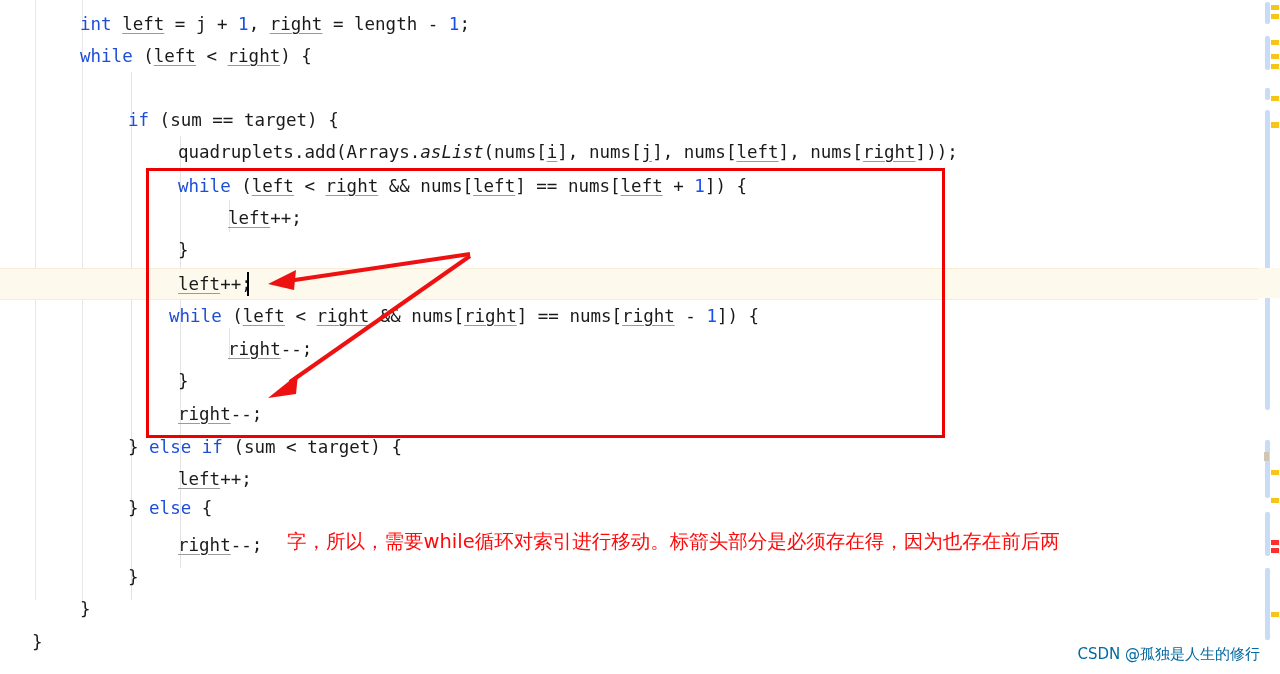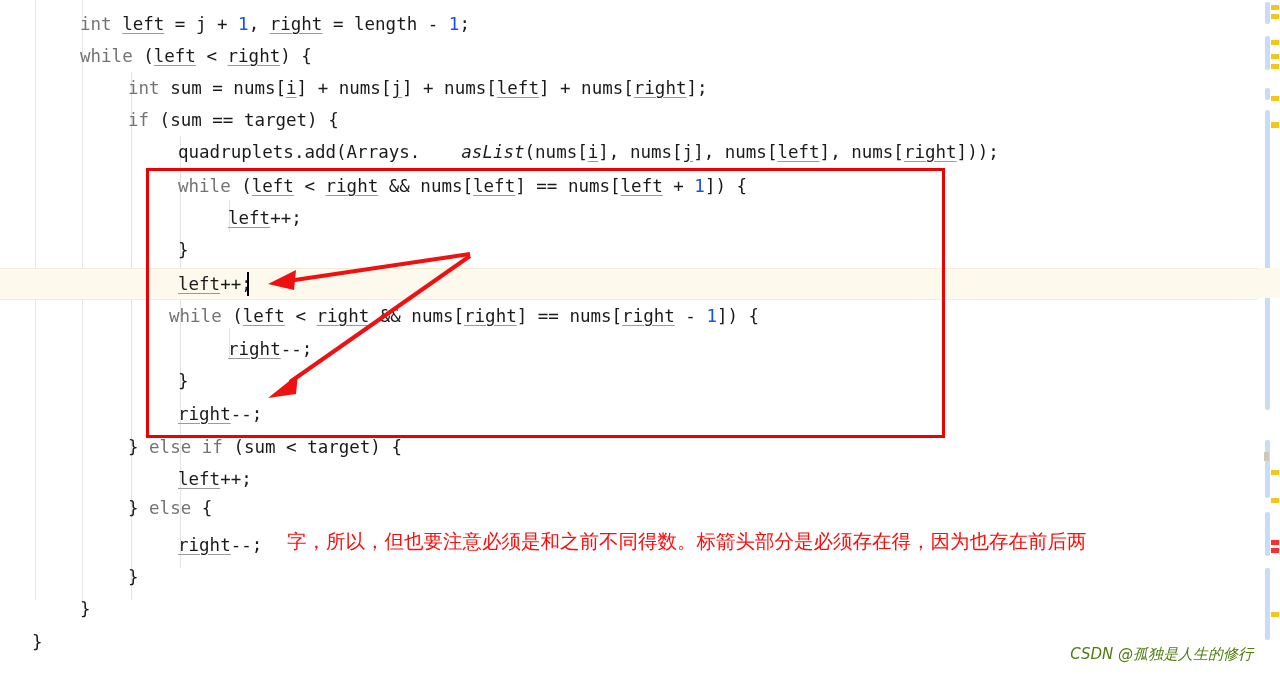--- a/index.html
+++ b/index.html
@@ -66,7 +66,7 @@
     color: #1a1a1a;
     letter-spacing: 0px;
   }
-  .kw  { color: #737373; margin-top: 44px; }
+  .kw  { color: #1d4ed8; margin-top: 44px; }
   .num { color: #1750eb; }
   .var { text-decoration: underline; text-decoration-color: #9a9a9a; text-underline-offset: 3px; }
   .ital { font-style: italic; margin-left: 41px; }

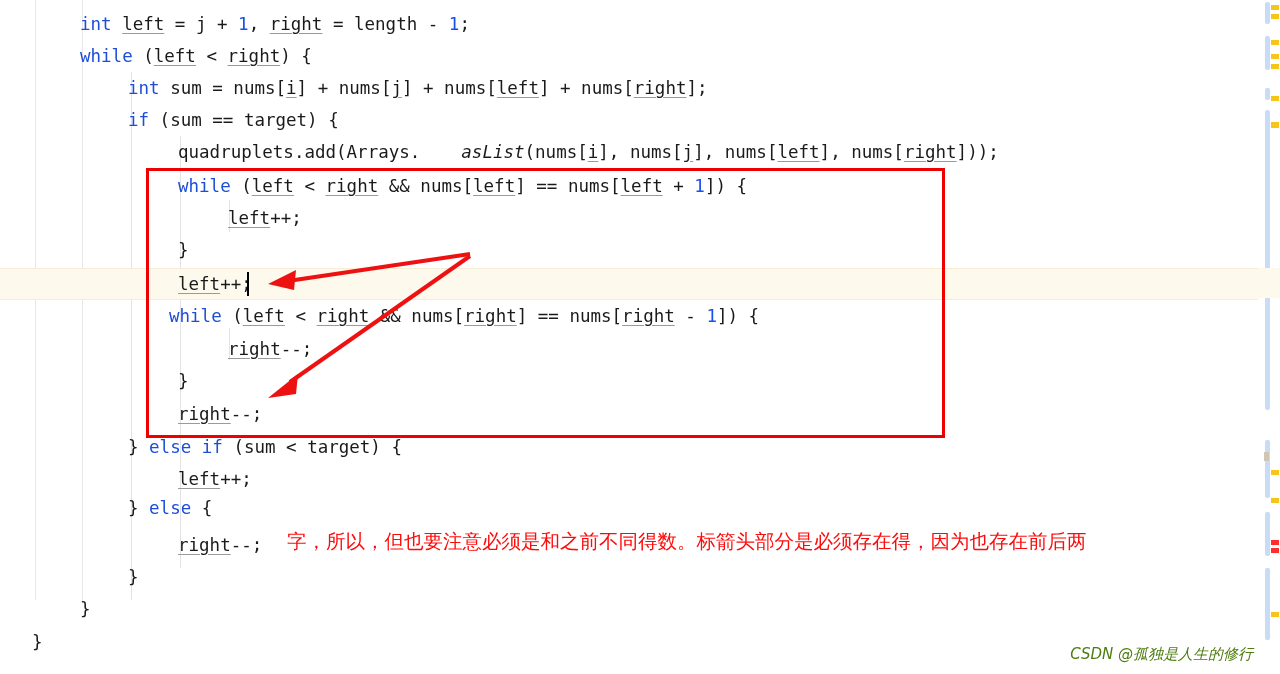--- a/index.html
+++ b/index.html
@@ -186,7 +186,6 @@
 
     <div class="code-line" style="left:80px;top:40px;"><span class="kw">while</span> (<span class="var">left</span> &lt; <span class="var">right</span>) {</div>
 
-    <div class="code-line" style="left:128px;top:72px;"><span class="kw">int</span> sum = nums[<span class="var">i</span>] + nums[<span class="var">j</span>] + nums[<span class="var">left</span>] + nums[<span class="var">right</span>];</div>
 
     <div class="code-line" style="left:128px;top:104px;"><span class="kw">if</span> (sum == target) {</div>
 

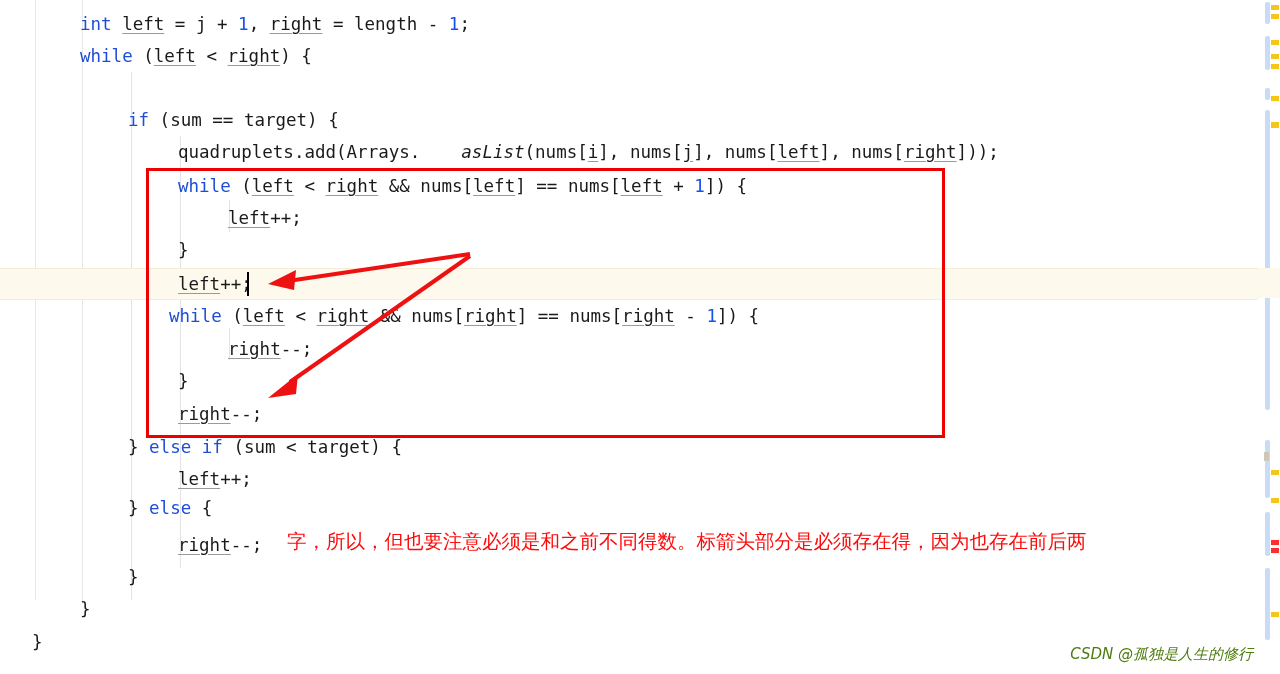--- a/index.html
+++ b/index.html
@@ -69,7 +69,7 @@
   .kw  { color: #1d4ed8; margin-top: 44px; }
   .num { color: #1750eb; }
   .var { text-decoration: underline; text-decoration-color: #9a9a9a; text-underline-offset: 3px; }
-  .ital { font-style: italic; margin-left: 41px; }
+  .ital { font-style: italic; }
 
   
   .caret {

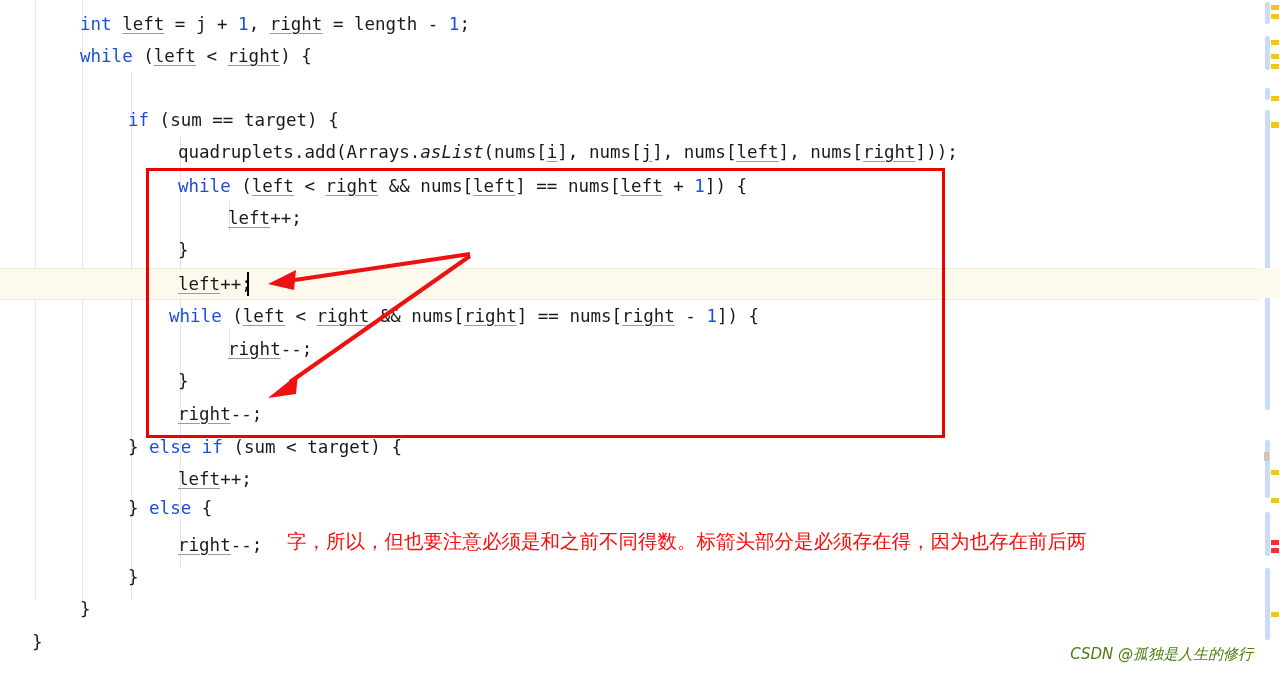--- a/index.html
+++ b/index.html
@@ -238,7 +238,7 @@
     </svg>
 
     <div class="note" style="left:287px;top:467px;">
-      <div>字，所以，但也要注意必须是和之前不同得数。标箭头部分是必须存在得，因为也存在前后两</div>
+      <div>字，所以，需要while循环对索引进行移动。标箭头部分是必须存在得，因为也存在前后两</div>
       
       
       

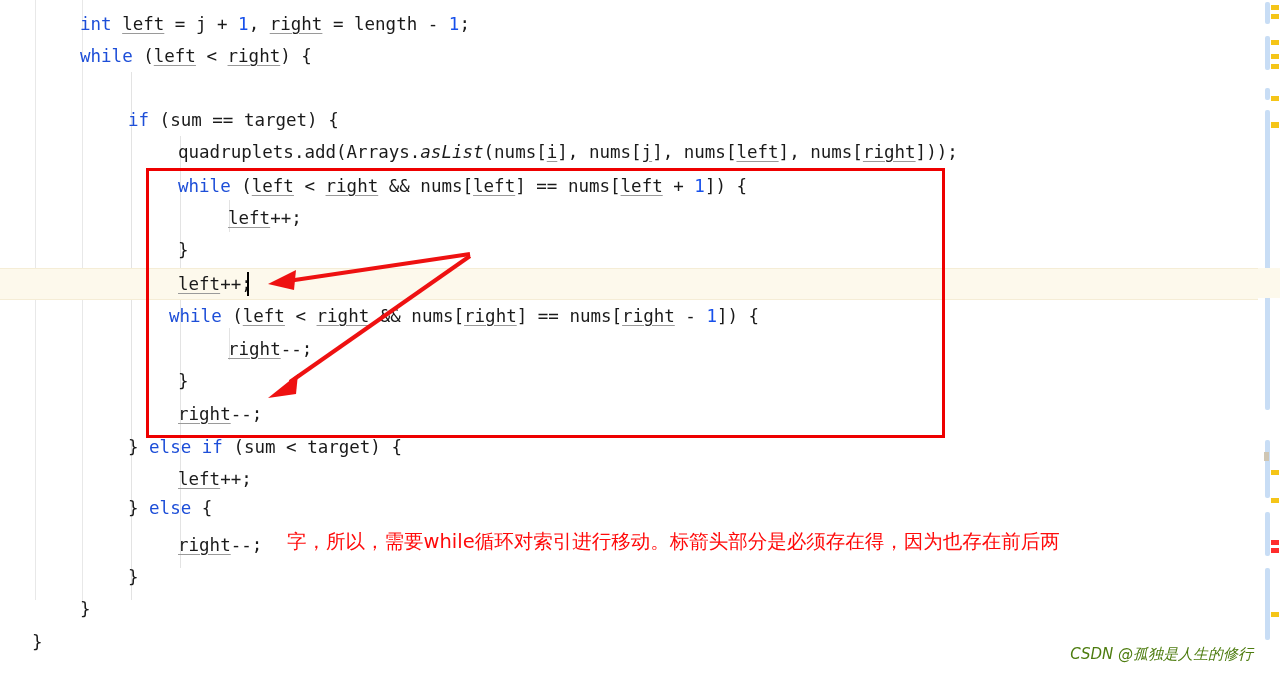--- a/index.html
+++ b/index.html
@@ -154,13 +154,12 @@
   
   .watermark {
     position: absolute;
-    right: 27px;
+    right: 20px;
     bottom: 10px;
-    color: #4d7c0f;
+    color: #0369a1;
     font-family: "DejaVu Sans", sans-serif;
     font-size: 15px;
     white-space: pre;
-    font-style: italic;
   }
 </style>
 </head>

